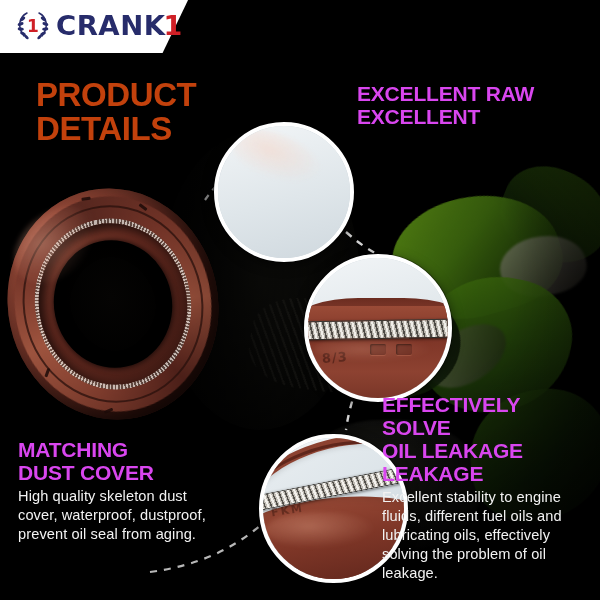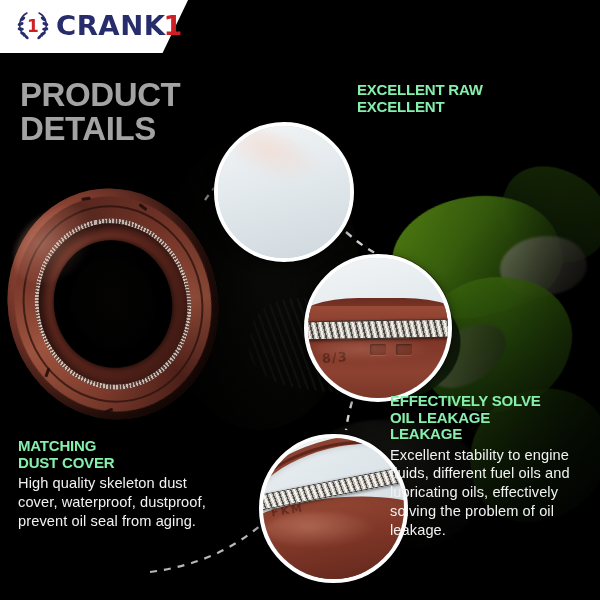--- a/index.html
+++ b/index.html
@@ -65,7 +65,7 @@
       margin-left:-1px;}
 
   
-  .title{position:absolute;left:20px;top:78px;color:#a3a3a3;font-weight:bold;
+  .title{position:absolute;left:36px;top:78px;color:#c2410c;font-weight:bold;
       font-size:33px;line-height:1.02;letter-spacing:-.4px;}
   .title span{display:block;}
 

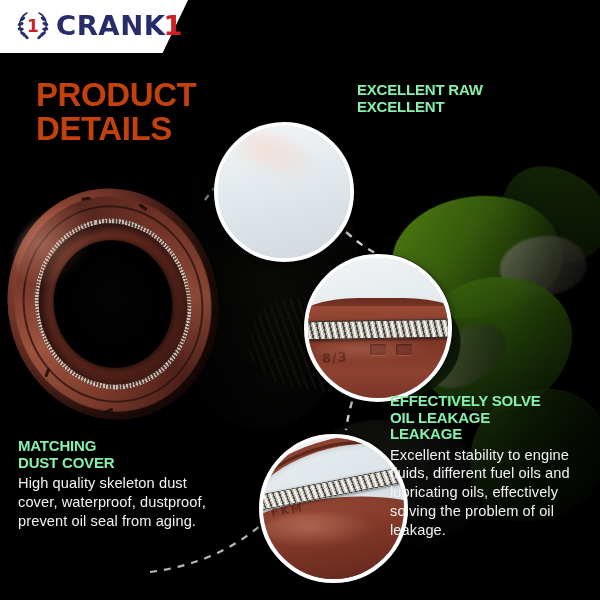--- a/index.html
+++ b/index.html
@@ -70,7 +70,7 @@
   .title span{display:block;}
 
   .block{position:absolute;}
-  .bhead{color:#86efac;font-weight:bold;font-size:15px;line-height:1.1;letter-spacing:-.2px;}
+  .bhead{color:#d946ef;font-weight:bold;font-size:21px;line-height:1.1;letter-spacing:-.2px;}
   .bbody{color:#f2f2f2;font-size:14.6px;line-height:1.29;margin-top:3px;letter-spacing:.1px;}
 
   #blk-raw{left:357px;top:82px;width:208px;}

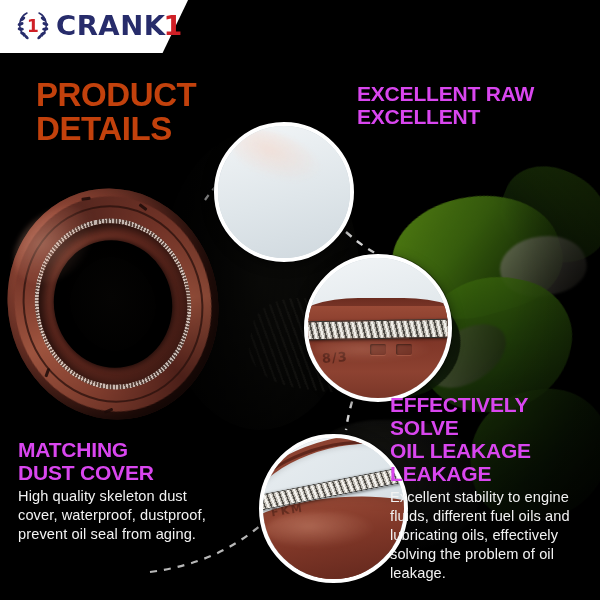--- a/index.html
+++ b/index.html
@@ -74,7 +74,7 @@
   .bbody{color:#f2f2f2;font-size:14.6px;line-height:1.29;margin-top:3px;letter-spacing:.1px;}
 
   #blk-raw{left:357px;top:82px;width:208px;}
-  #blk-oil{left:390px;top:393px;width:198px;}
+  #blk-oil{left:382px;top:393px;width:198px;}
   #blk-dust{left:18px;top:438px;width:212px;}
 
   

